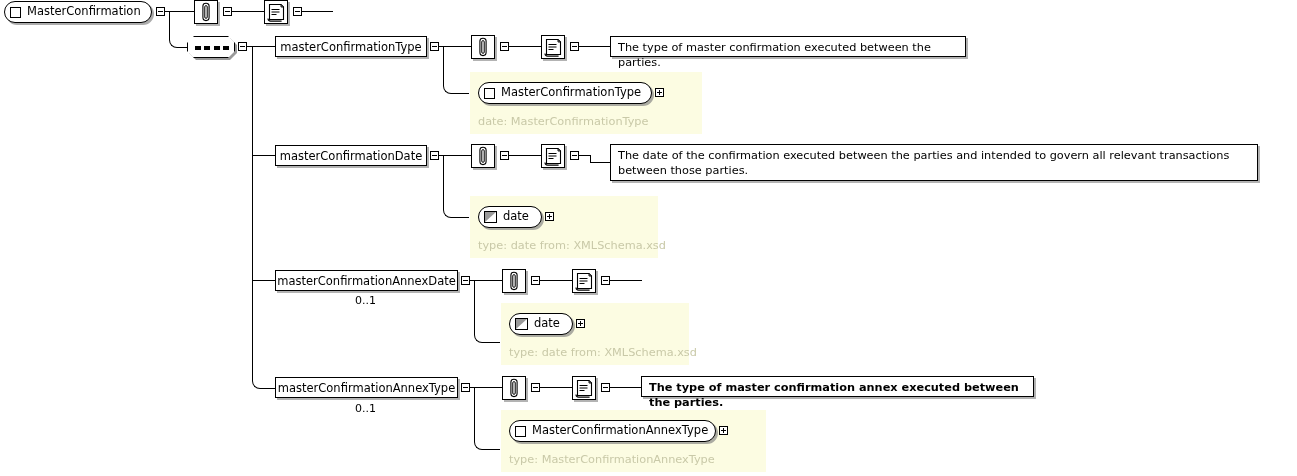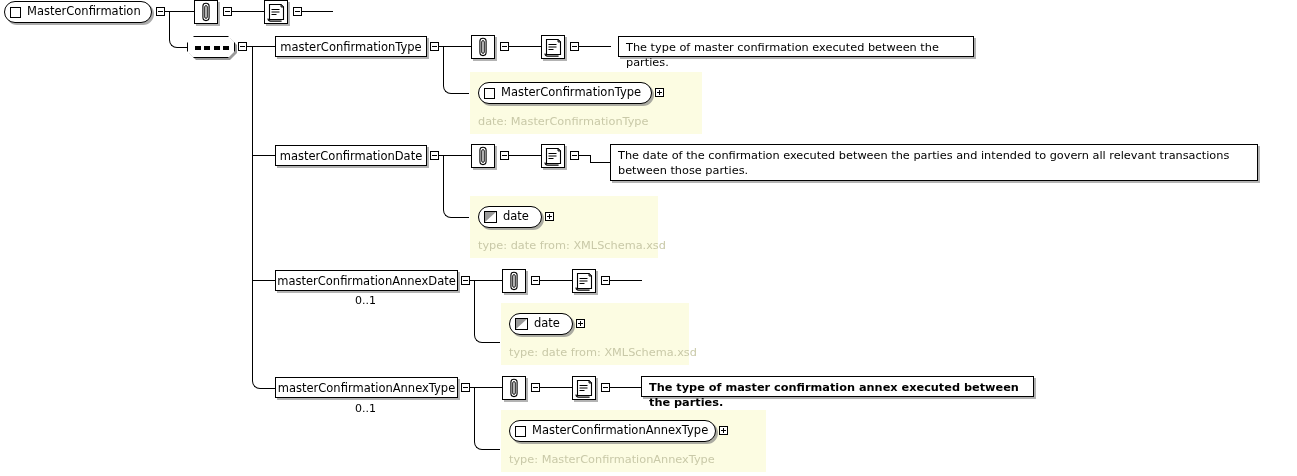--- a/index.html
+++ b/index.html
@@ -157,7 +157,7 @@
   <div class="tog" style="left:570px;top:42px;"></div>
   <div class="hline" style="left:579px;top:46px;width:32px;"></div>
 
-  <div class="docbox" style="left:610px;top:36px;width:356px;height:21px;margin-left:8px;">The type of master confirmation executed between the parties.</div>
+  <div class="docbox" style="left:610px;top:36px;width:356px;height:21px;">The type of master confirmation executed between the parties.</div>
 
   <div class="typepanel" style="left:470px;top:72px;width:232px;height:62px;">
     <span class="typetext">date: MasterConfirmationType</span>

